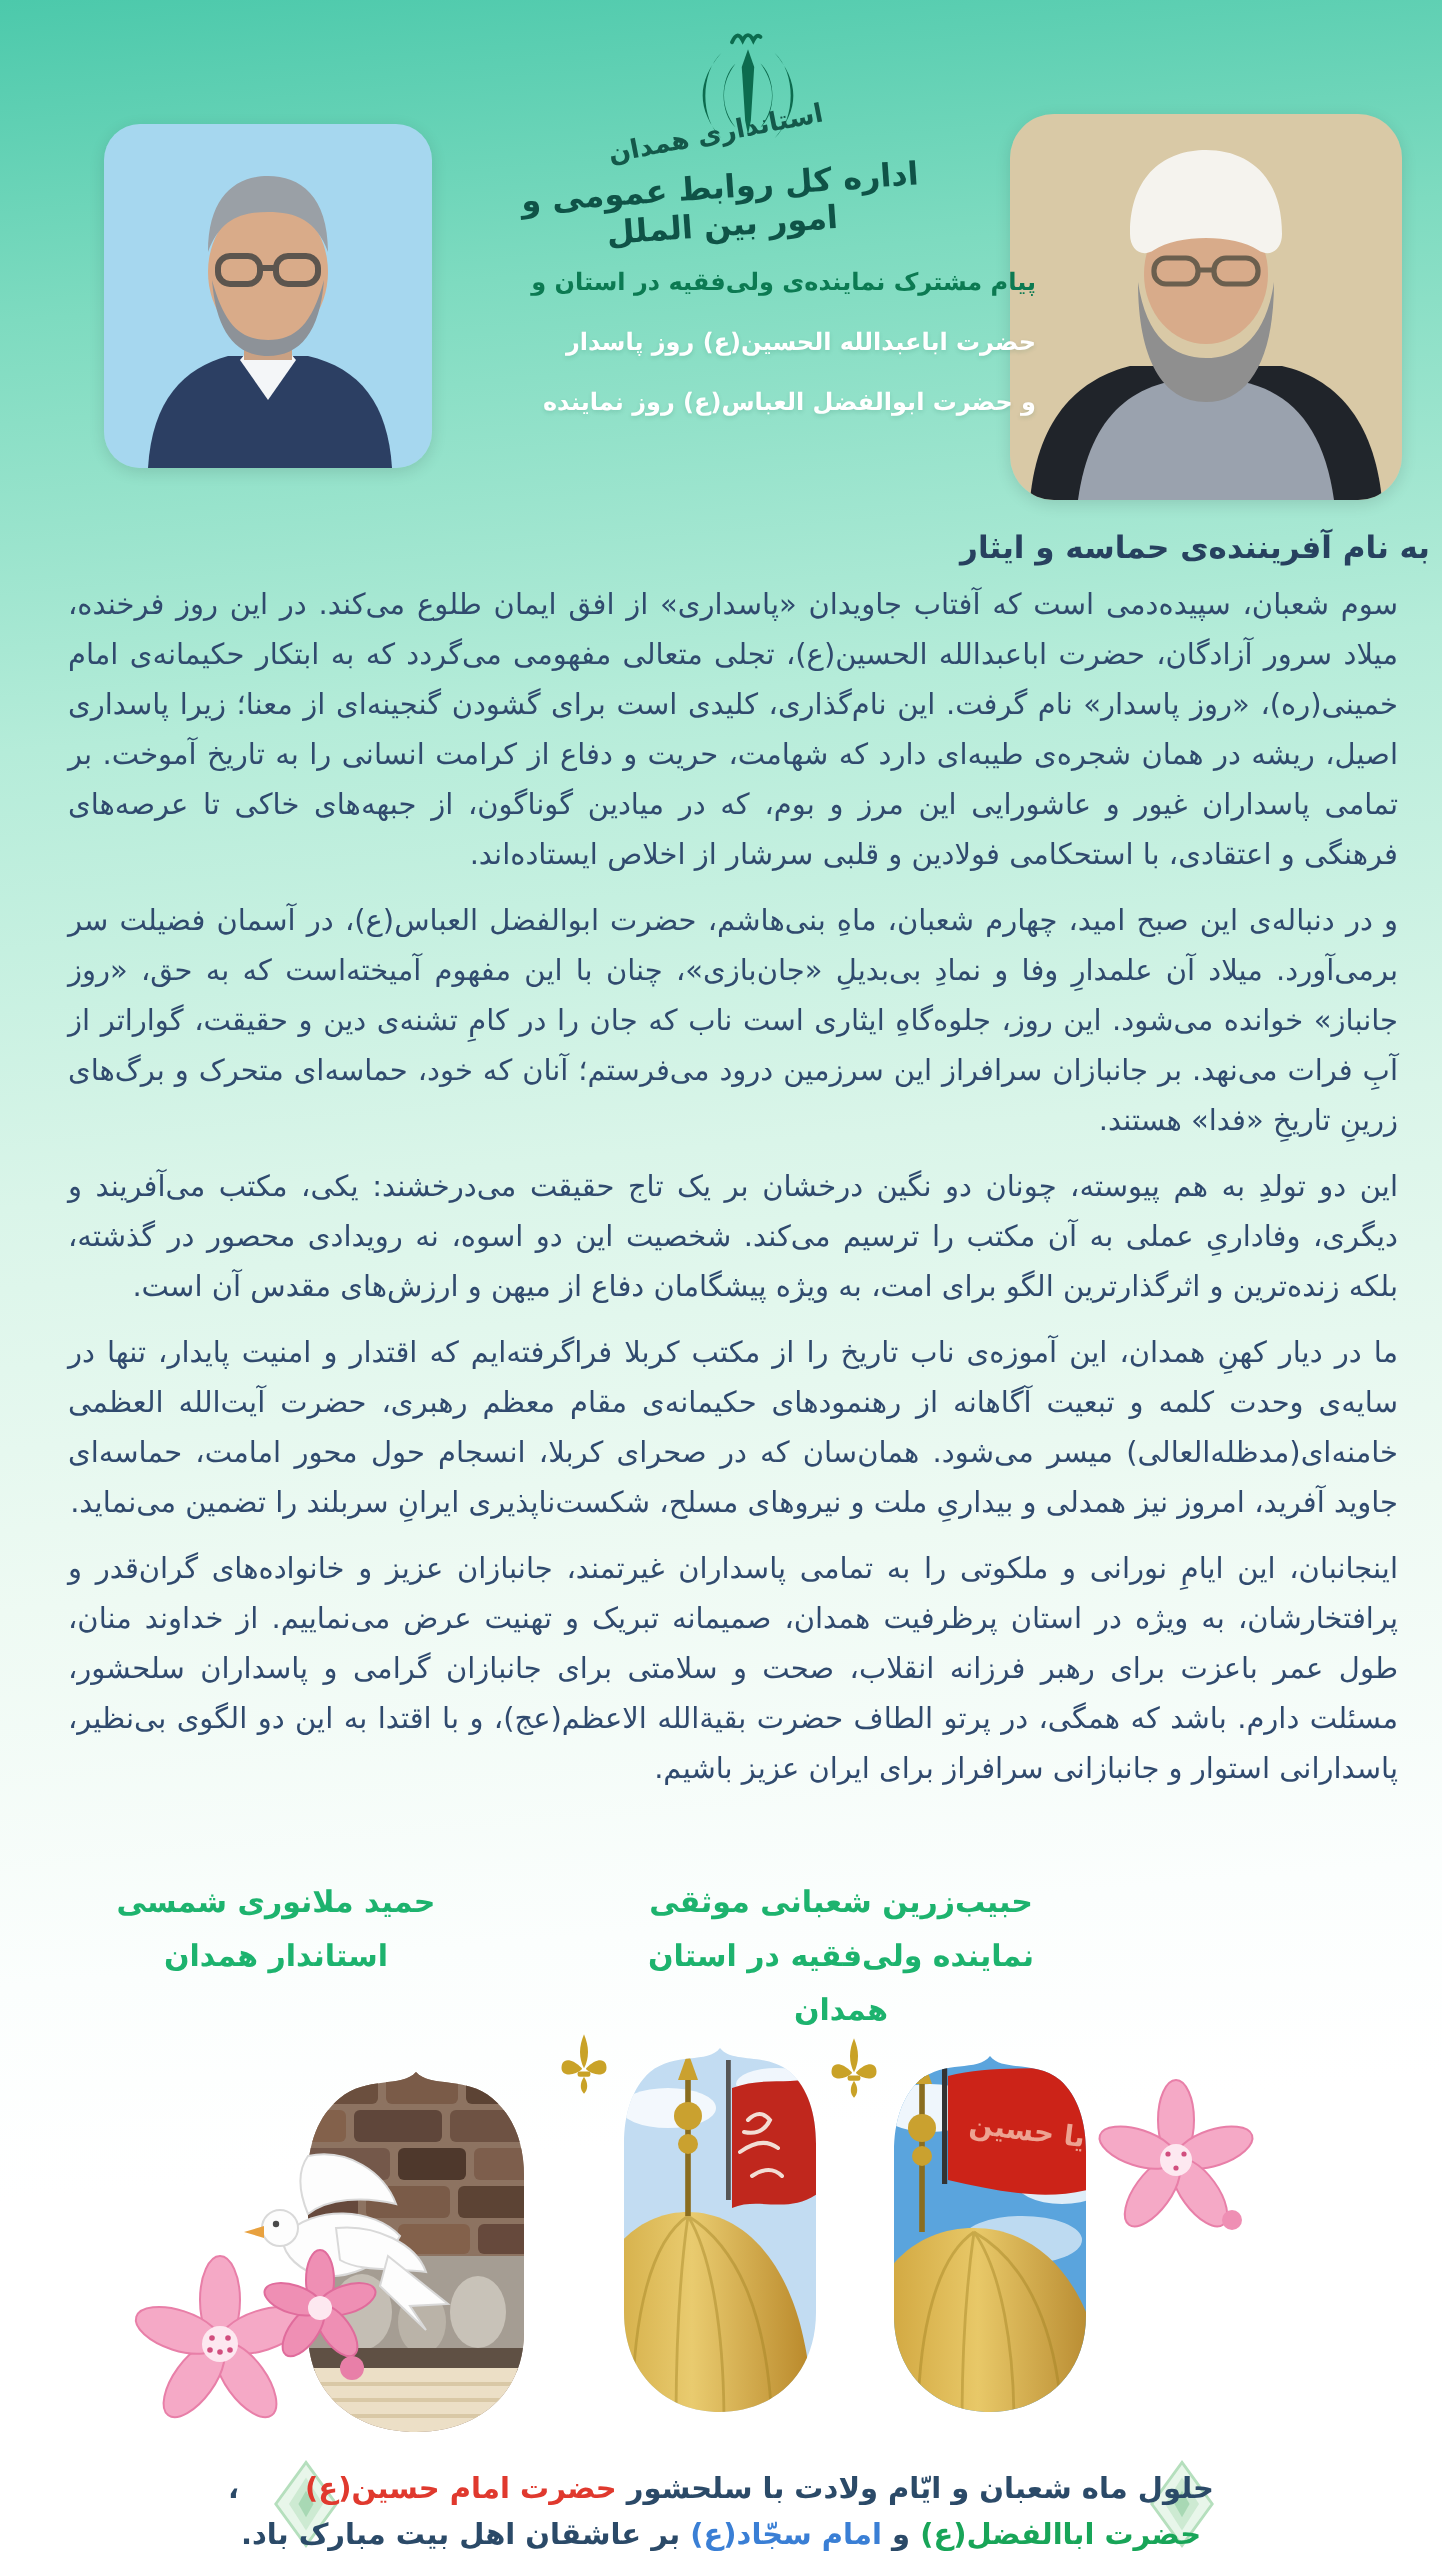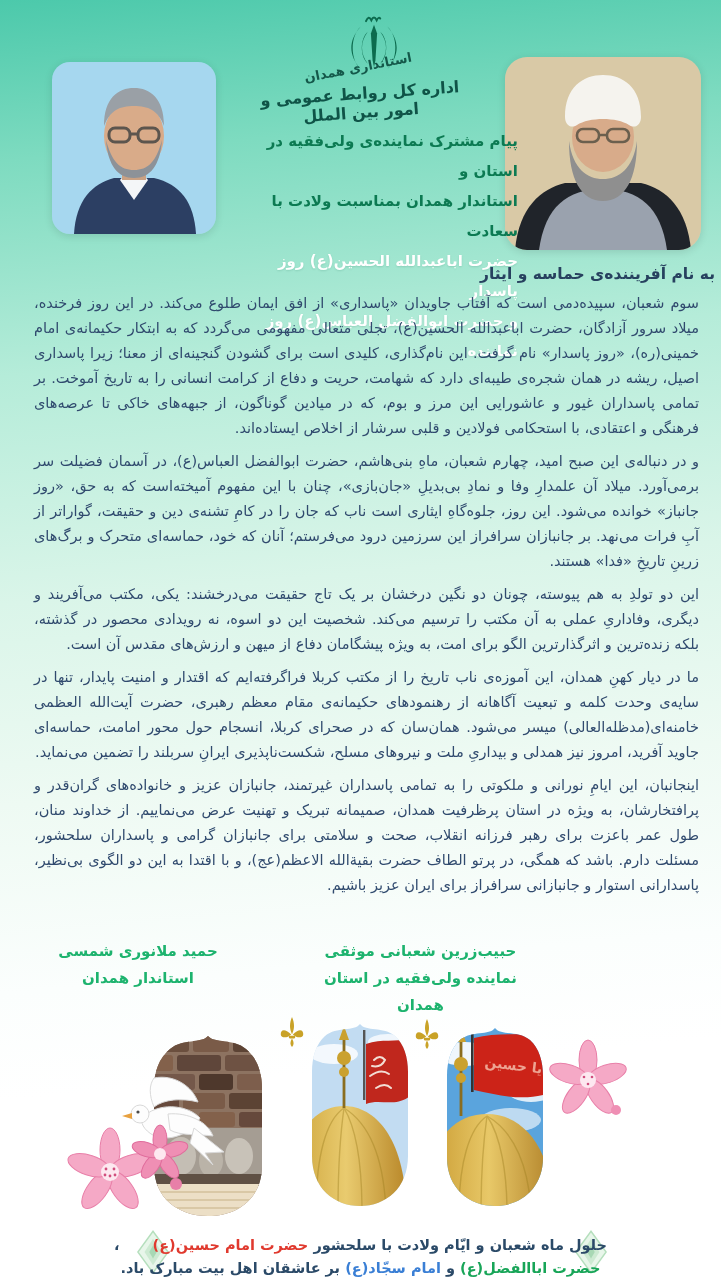--- a/index.html
+++ b/index.html
@@ -17,7 +17,7 @@
   .org-dept{left:248px; top:84px; width:225px; text-align:center; color:#0f5347;
     font-size:16px; font-weight:bold; transform:rotate(-4deg); letter-spacing:-0.3px;}
   .title-block{left:262px; top:126px; width:256px; text-align:right; direction:rtl;
-    font-weight:bold; font-size:15px; line-height:30px;}
+    font-weight:bold; font-size:12px; line-height:30px;}
   .title-block .g{color:#0c7a52;}
   .title-block .w{color:#ffffff; text-shadow:0 1px 2px rgba(0,90,60,.15);}
   

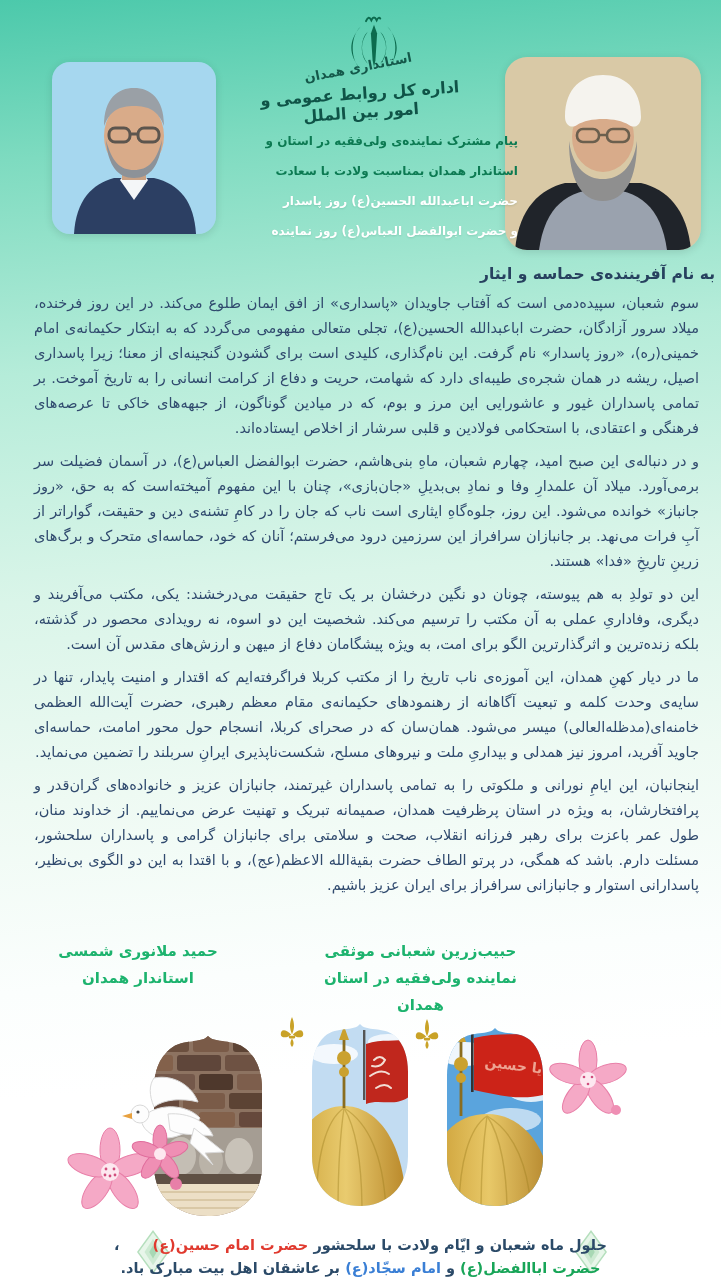--- a/index.html
+++ b/index.html
@@ -94,7 +94,6 @@
 
   <div class="abs title-block">
     <div class="g">پیام مشترک نماینده‌ی ولی‌فقیه در استان و</div>
-    <div class="g">استاندار همدان بمناسبت ولادت با سعادت</div>
     <div class="w">حضرت اباعبدالله الحسین(ع) روز پاسدار</div>
     <div class="w">و حضرت ابوالفضل العباس(ع) روز نماینده</div>
   </div>

